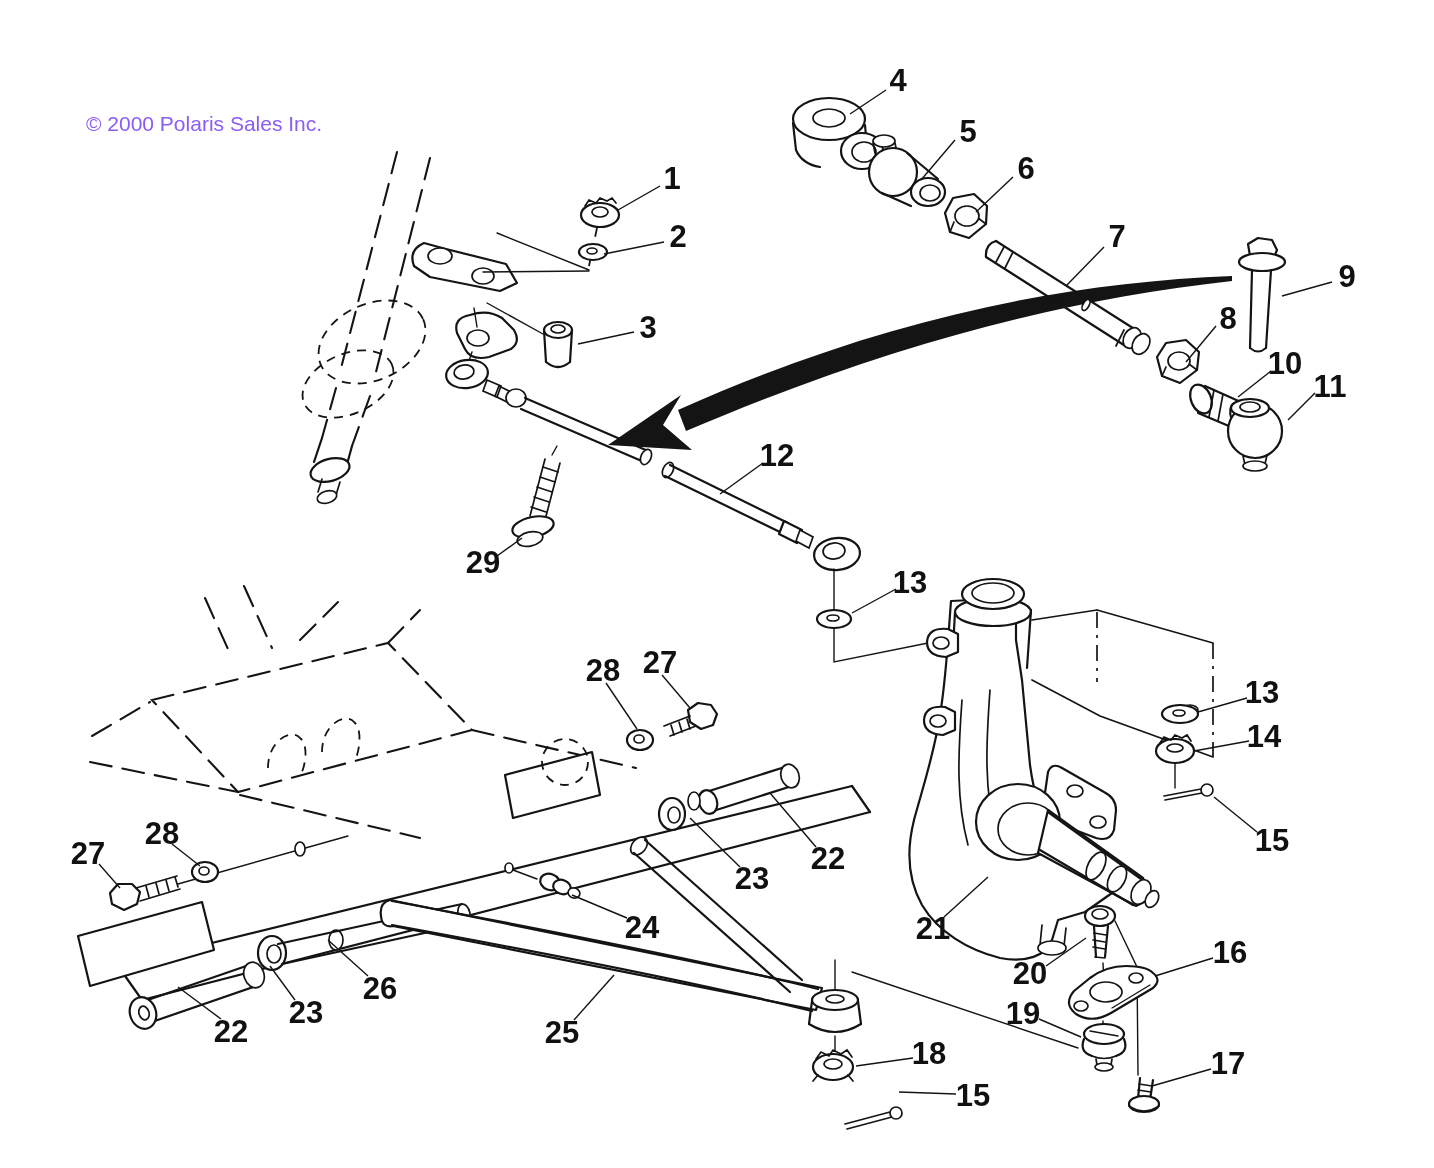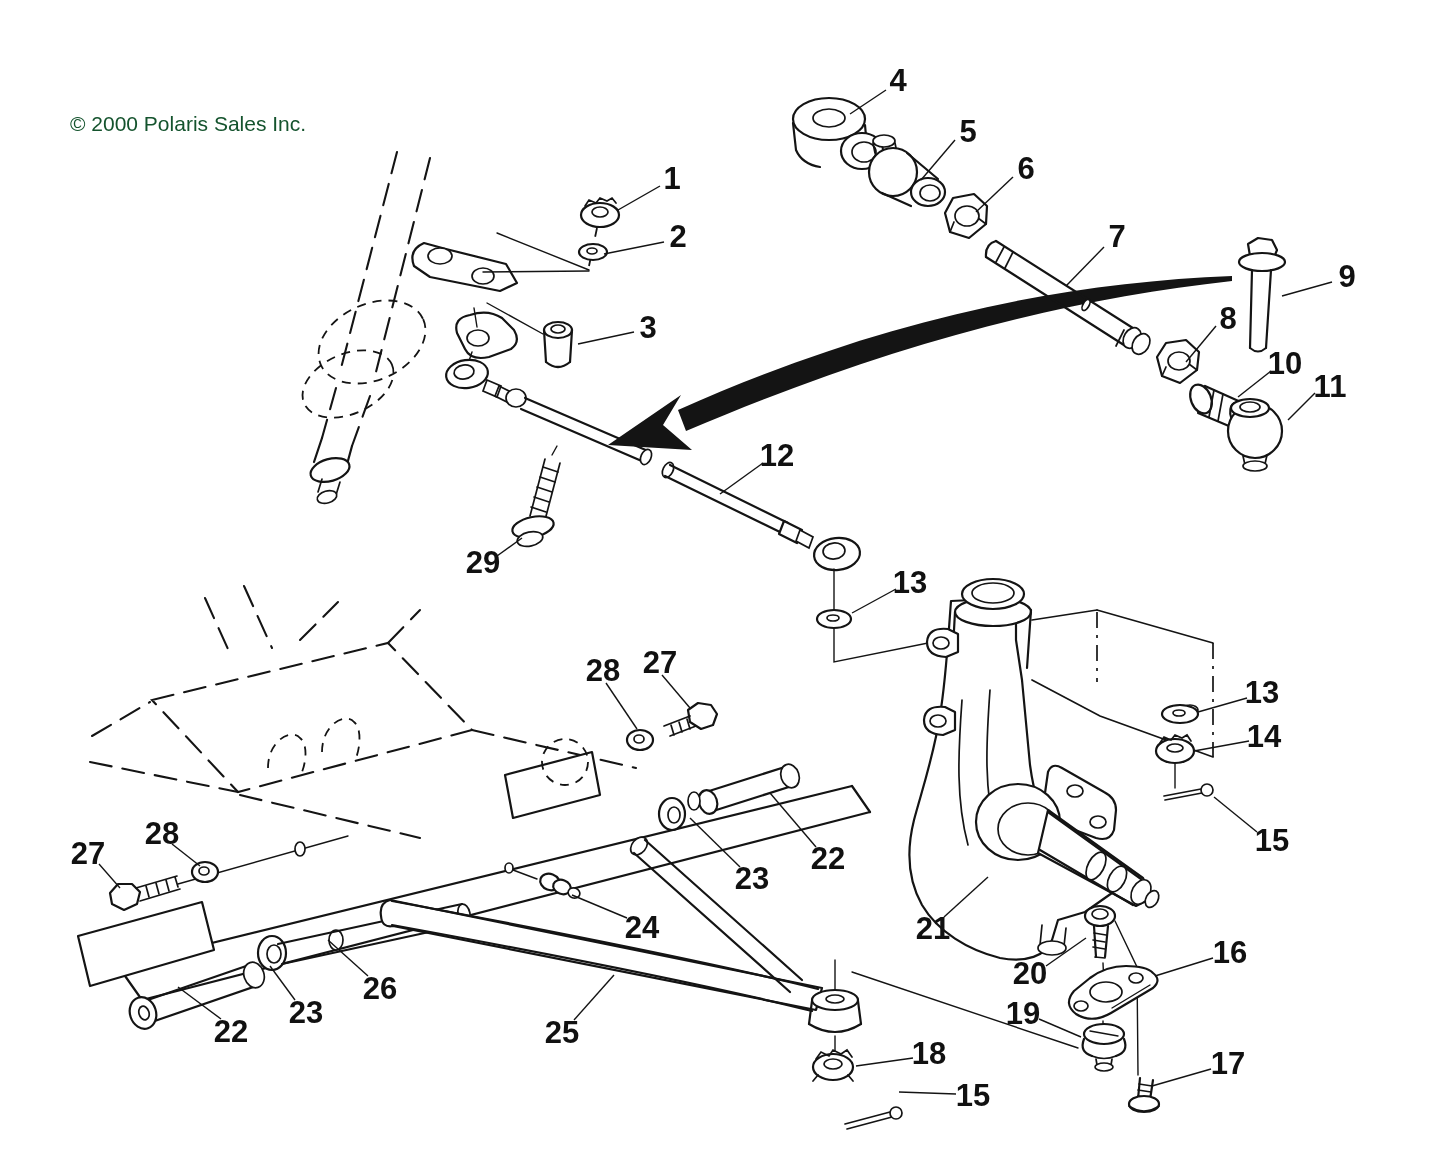--- a/index.html
+++ b/index.html
@@ -18,7 +18,7 @@
   .leader-line{stroke:#141414;stroke-width:1.4;fill:none;}
   .callout-label{font-family:"Liberation Sans",sans-serif;font-weight:bold;font-size:31px;
                  fill:#111111;text-anchor:middle;}
-  .copyright{position:absolute;left:70px;top:112px;font-size:21px;color:#14532d;
+  .copyright{position:absolute;left:86px;top:112px;font-size:21px;color:#8b5cf6;
              font-family:"Liberation Sans",sans-serif;}
 </style>
 </head>

